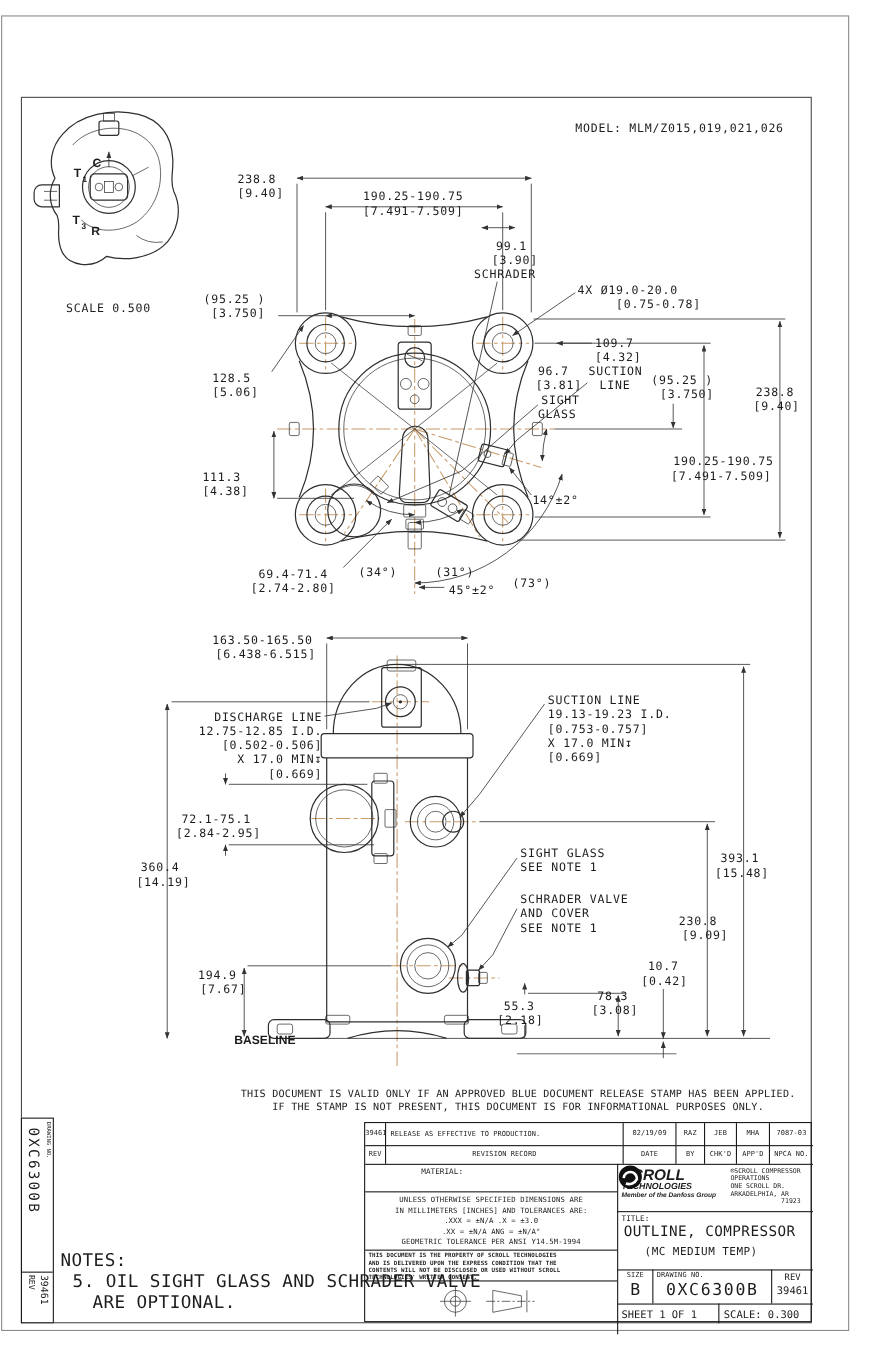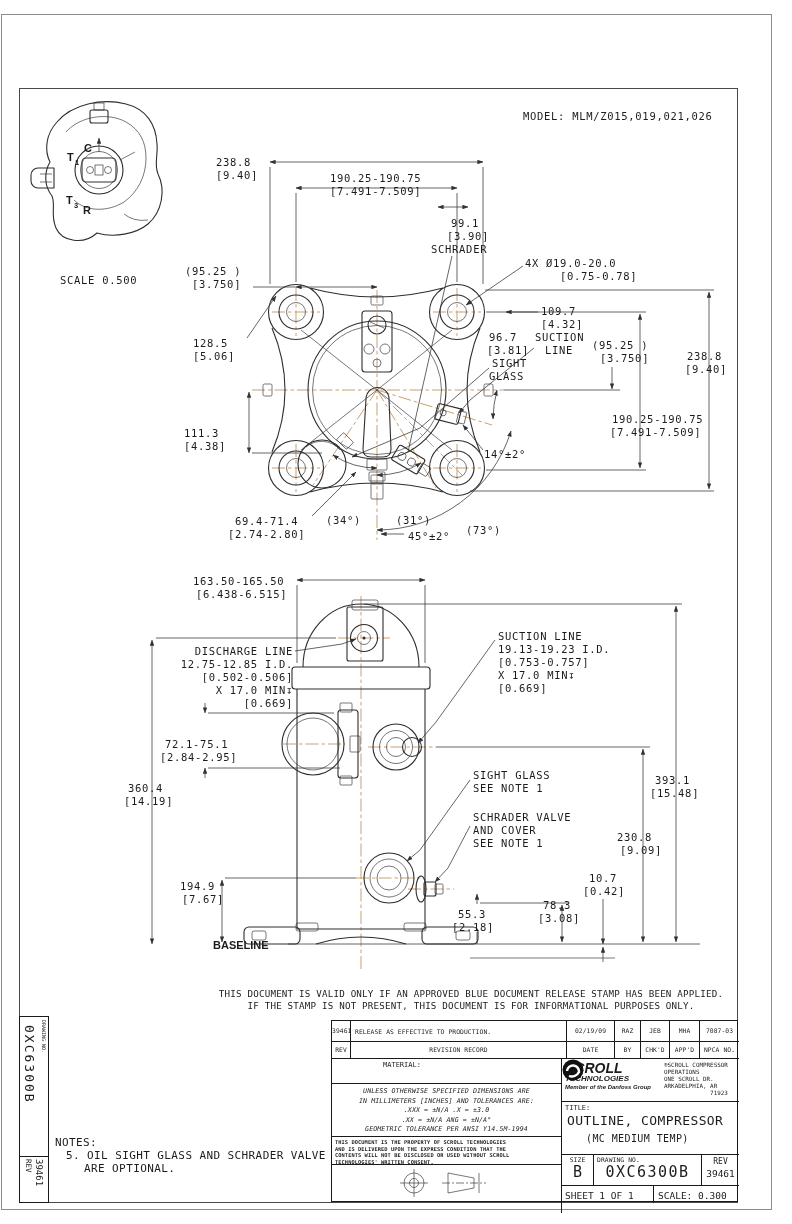--- a/index.html
+++ b/index.html
@@ -22,7 +22,7 @@
   .cell{position:absolute;border-color:#1a1a1a;overflow:hidden;}
   .bl{border-left:1.2px solid #1a1a1a;} .bb{border-bottom:1.2px solid #1a1a1a;} .bt{border-top:1.2px solid #1a1a1a;}
   .f6{font-size:6.3px;letter-spacing:0.1px;} .f7{font-size:7px;} .f55{font-size:5.3px;line-height:6.6px;letter-spacing:0.1px;}
-  .f66{font-size:6.6px;line-height:9.6px;letter-spacing:0.1px;font-style:italic;}
+  .f66{font-size:6.6px;line-height:9.6px;letter-spacing:0.1px;}
   .ctr{text-align:center;}
   .strip{left:19px;top:1016px;width:30px;height:187px;border:1.4px solid #1a1a1a;background:#fff;}
   .vtext{writing-mode:vertical-rl;text-orientation:sideways;}

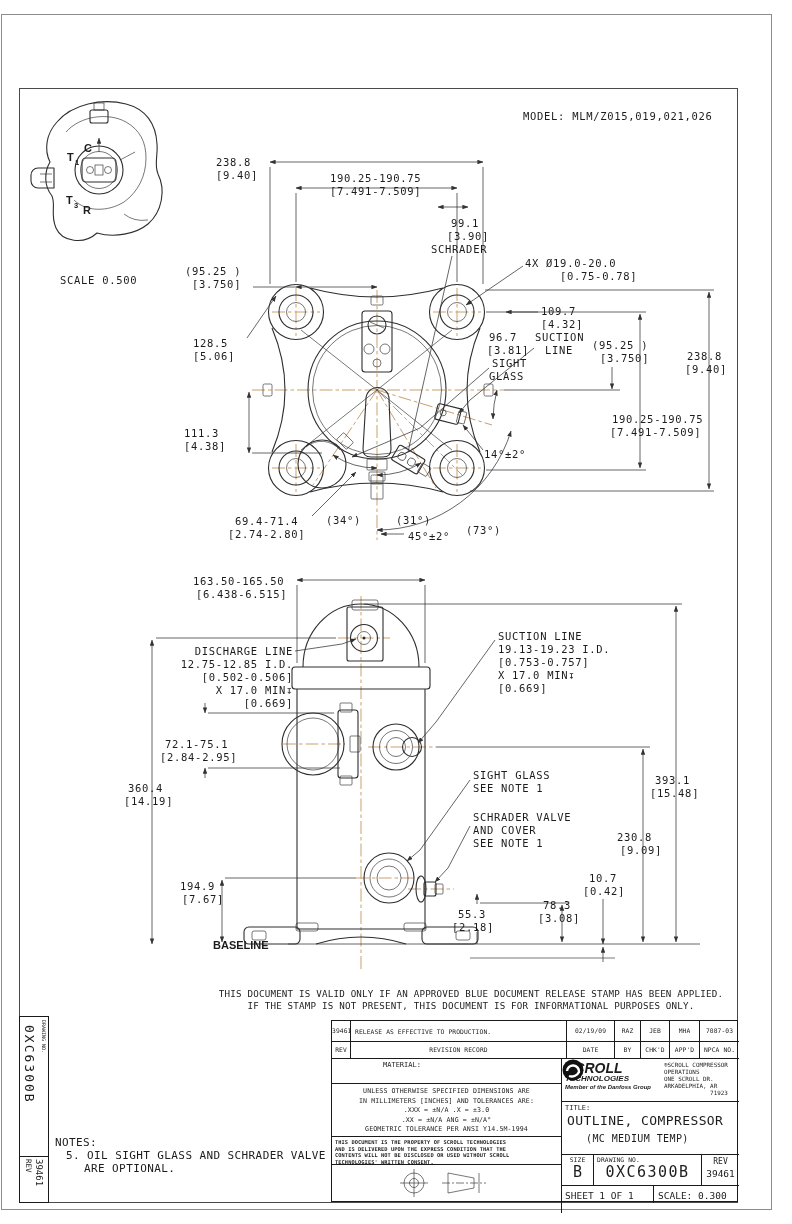--- a/index.html
+++ b/index.html
@@ -26,7 +26,7 @@
   .ctr{text-align:center;}
   .strip{left:19px;top:1016px;width:30px;height:187px;border:1.4px solid #1a1a1a;background:#fff;}
   .vtext{writing-mode:vertical-rl;text-orientation:sideways;}
-  .notes{left:55px;top:1136px;font-size:11px;letter-spacing:0.4px;}
+  .notes{left:55px;top:1136px;font-size:16px;letter-spacing:0.4px;}
   .logo-name1{font-size:14px;font-weight:bold;font-style:italic;font-family:"Liberation Sans",sans-serif;line-height:13px;}
   .logo-name2{font-size:8px;font-weight:bold;font-style:italic;font-family:"Liberation Sans",sans-serif;line-height:8px;}
   .logo-tag{font-size:6px;font-weight:bold;font-style:italic;font-family:"Liberation Sans",sans-serif;line-height:8px;}

